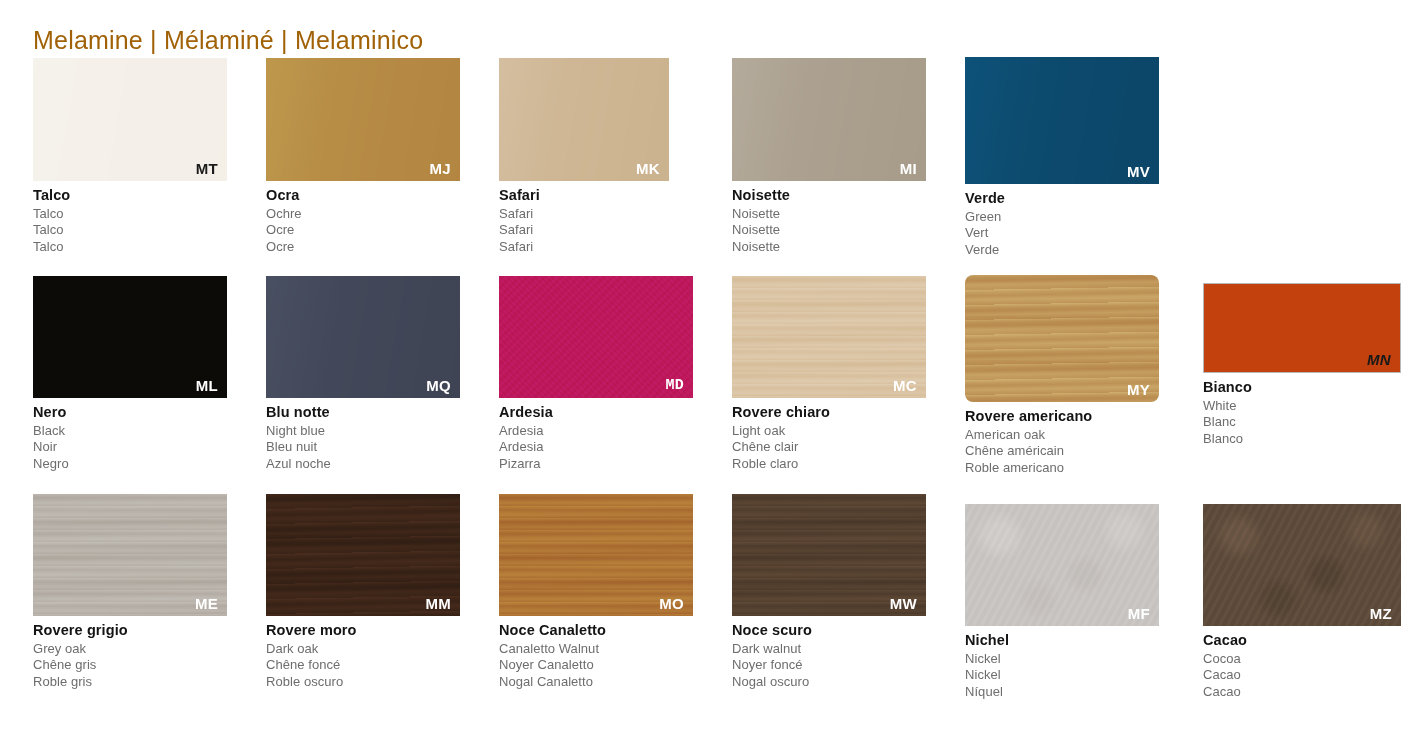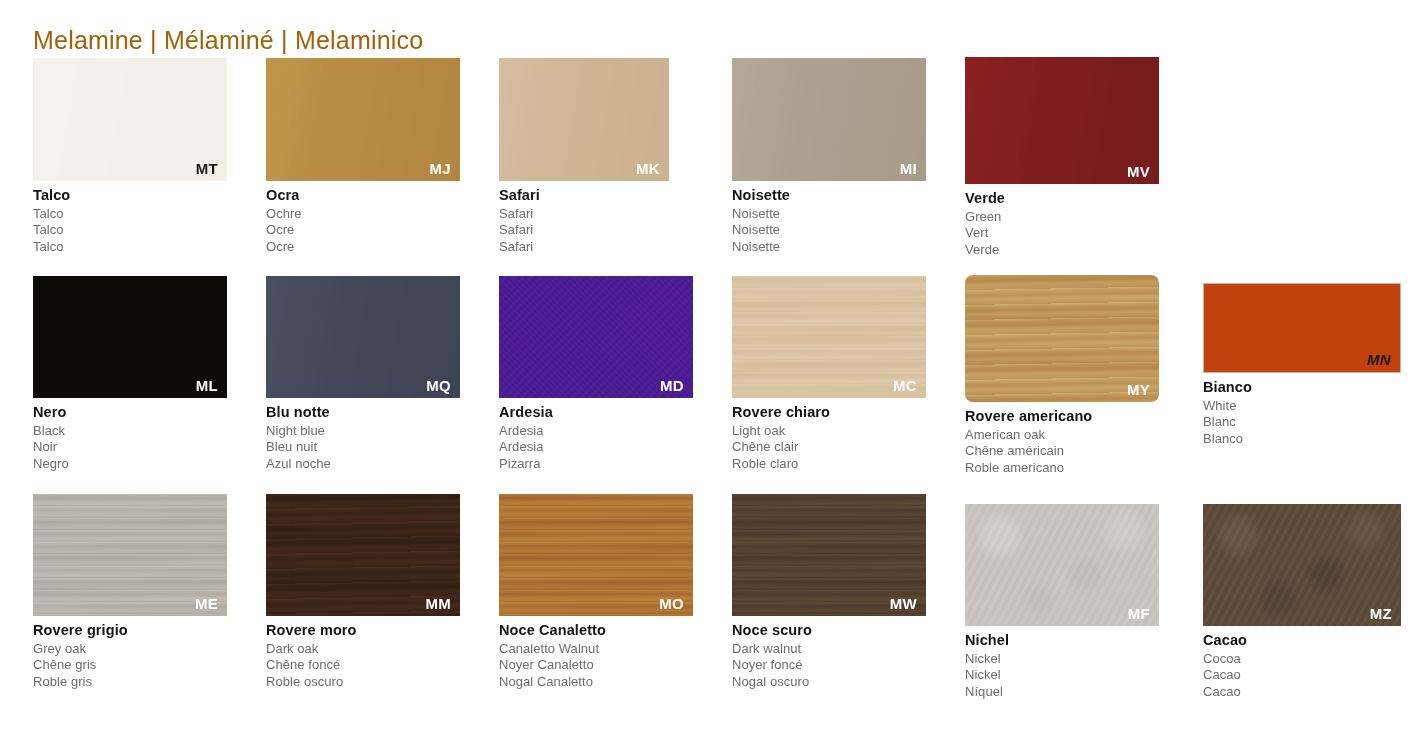--- a/index.html
+++ b/index.html
@@ -244,7 +244,7 @@
       </div>
 
       <div class="cell" style="left:965px;top:-1px;">
-        <div class="swatch" style="width:194px;height:127px;background:#7f1d1d;">
+        <div class="swatch" style="width:194px;height:127px;background:#0c4a6e;">
           <div class="tex tex-highlight"></div>
           <div class="swatch-code">MV</div>
         </div>

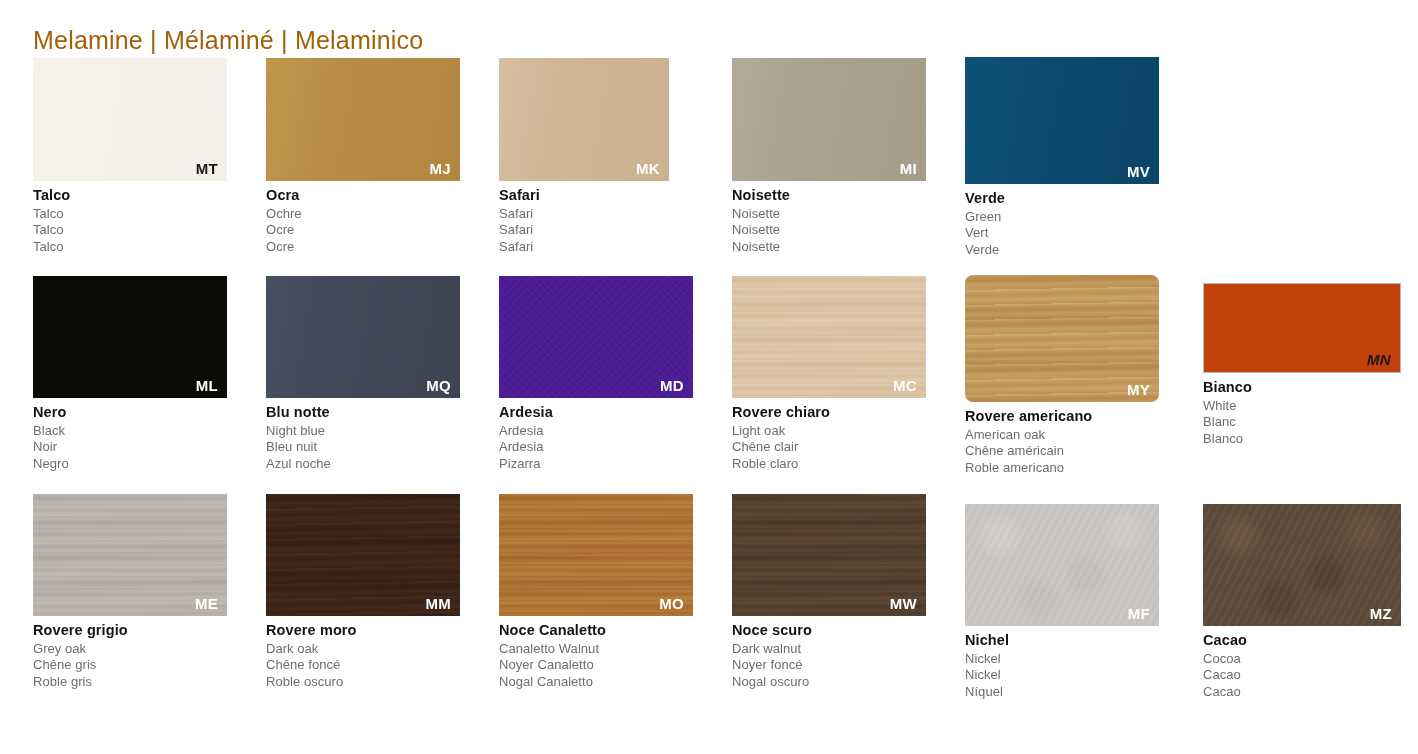--- a/index.html
+++ b/index.html
@@ -287,7 +287,7 @@
       </div>
 
       <div class="cell" style="left:499px;">
-        <div class="swatch" style="width:194px;height:122px;background:#4c1d95;">
+        <div class="swatch" style="width:194px;height:122px;background:#be185d;font-family:Liberation Mono, monospace;">
           <div class="tex tex-stone"></div>
           <div class="swatch-code">MD</div>
         </div>

